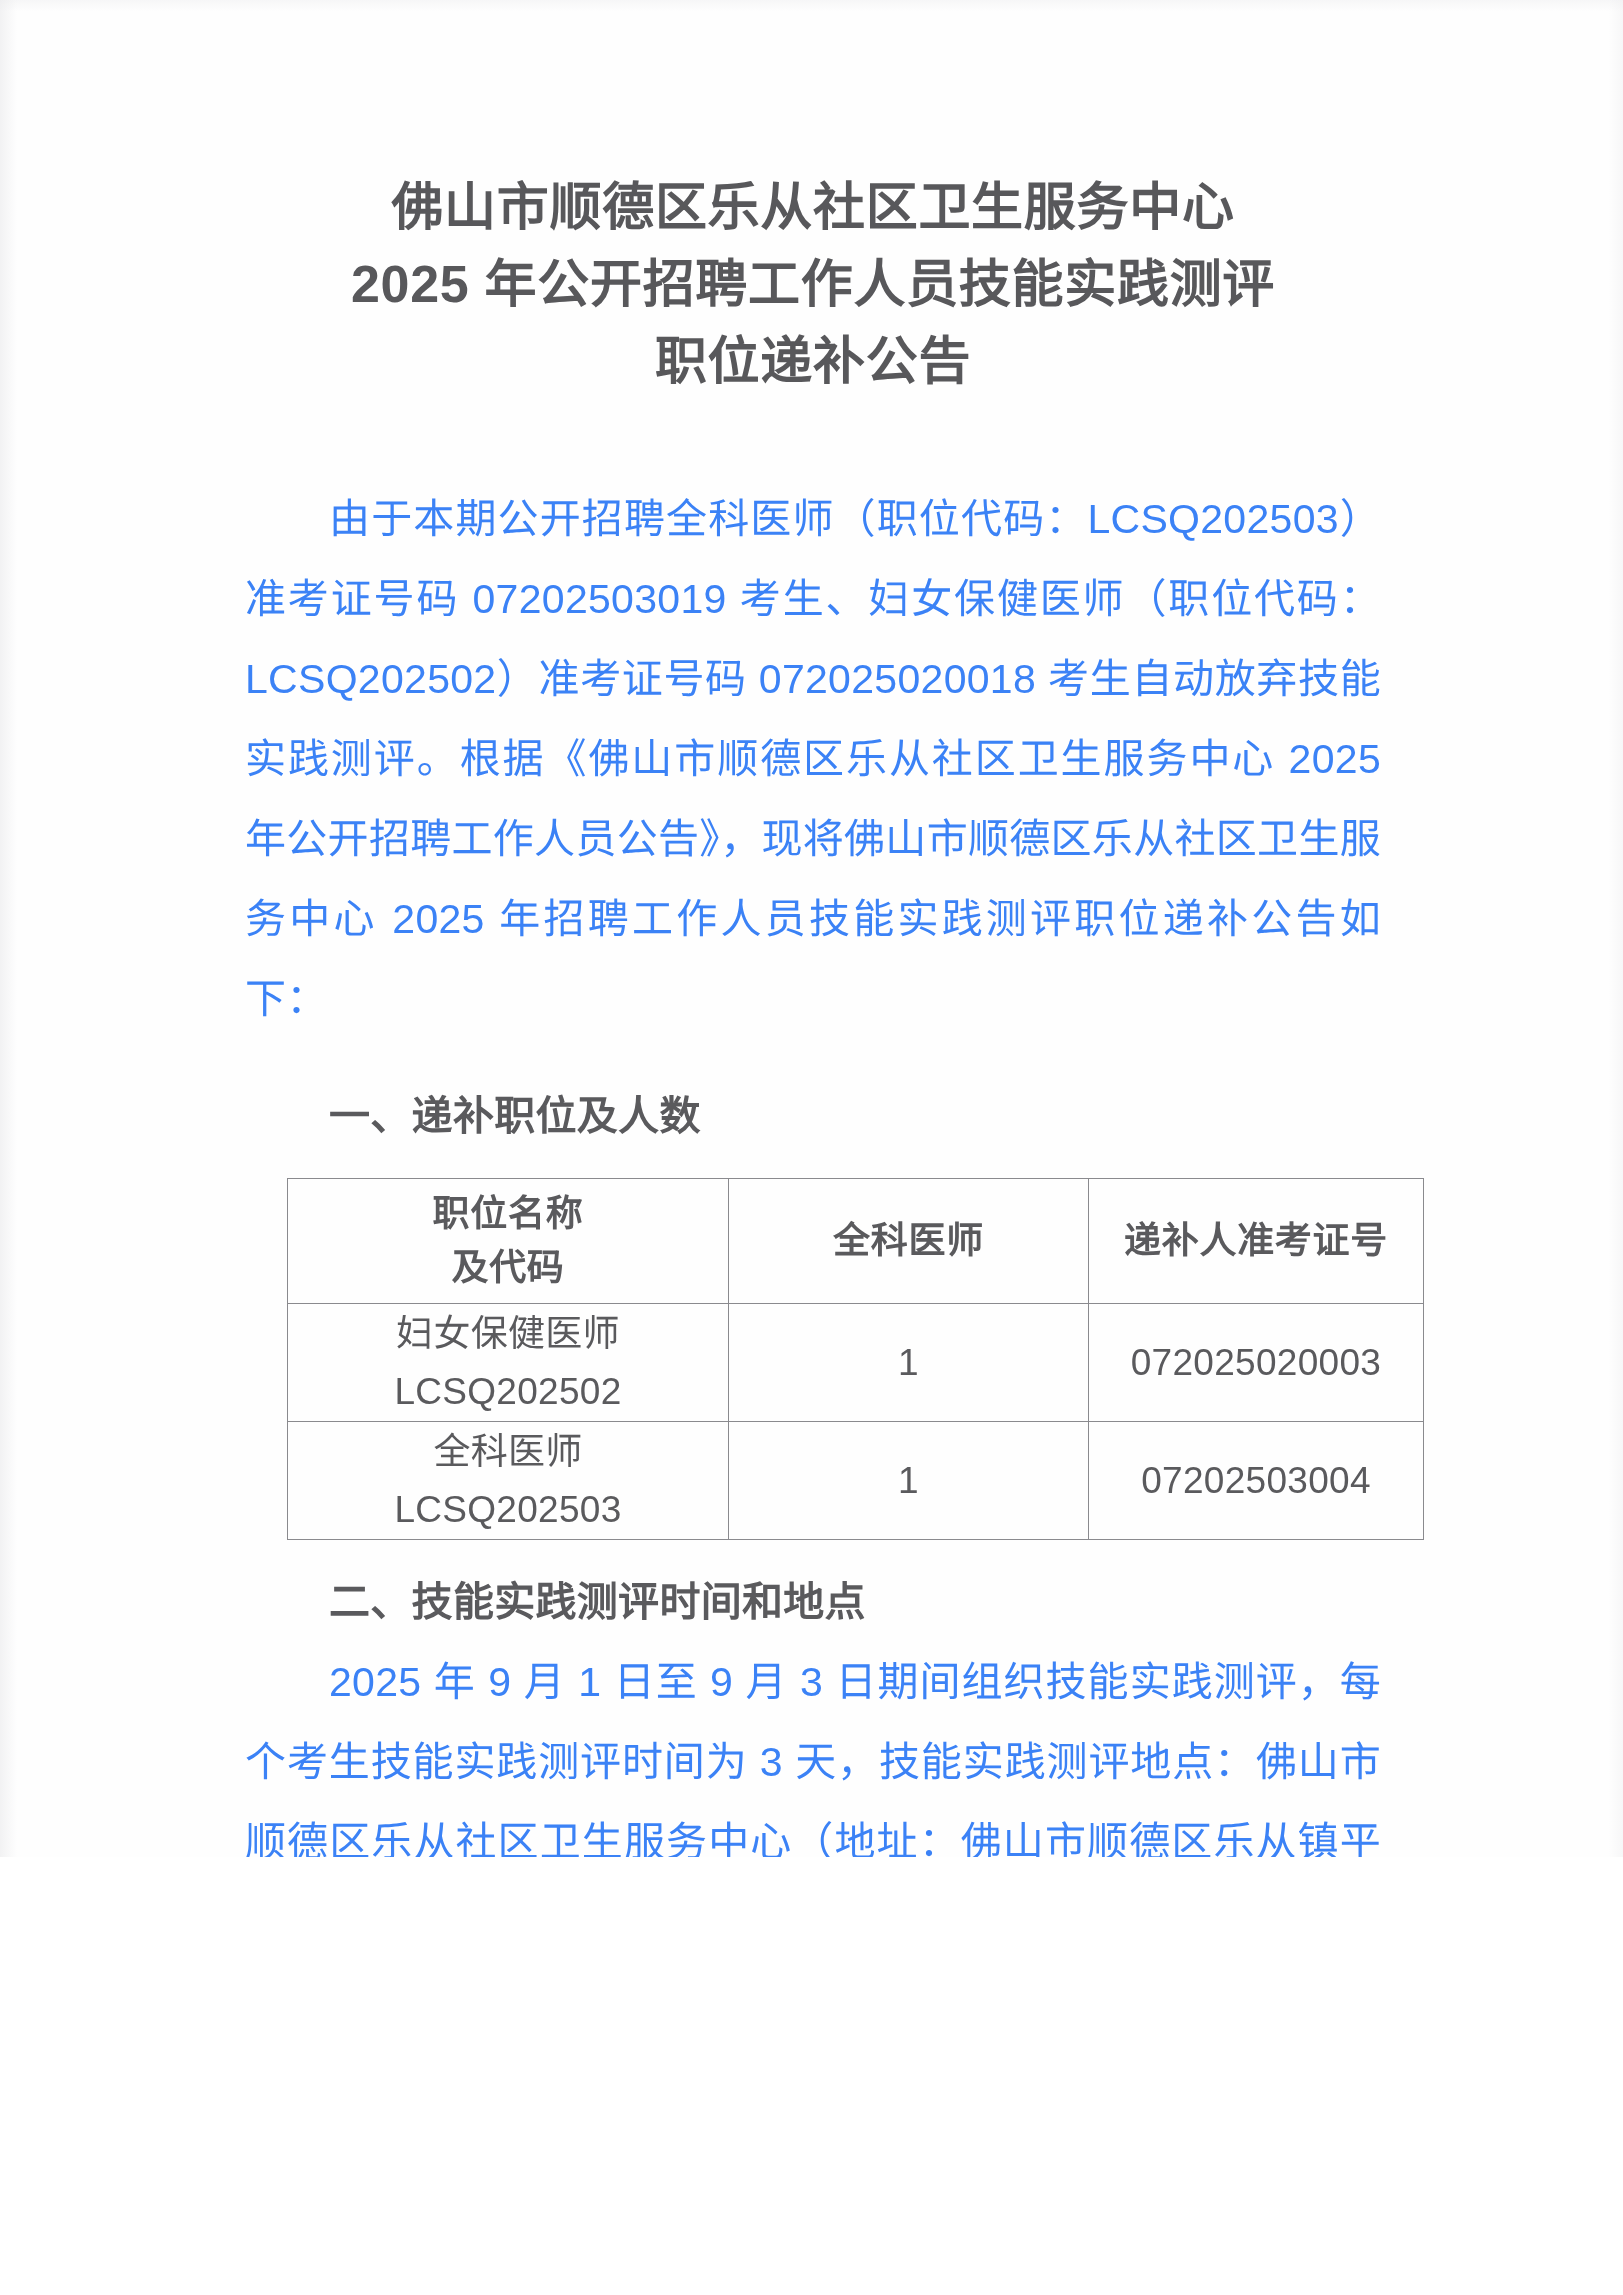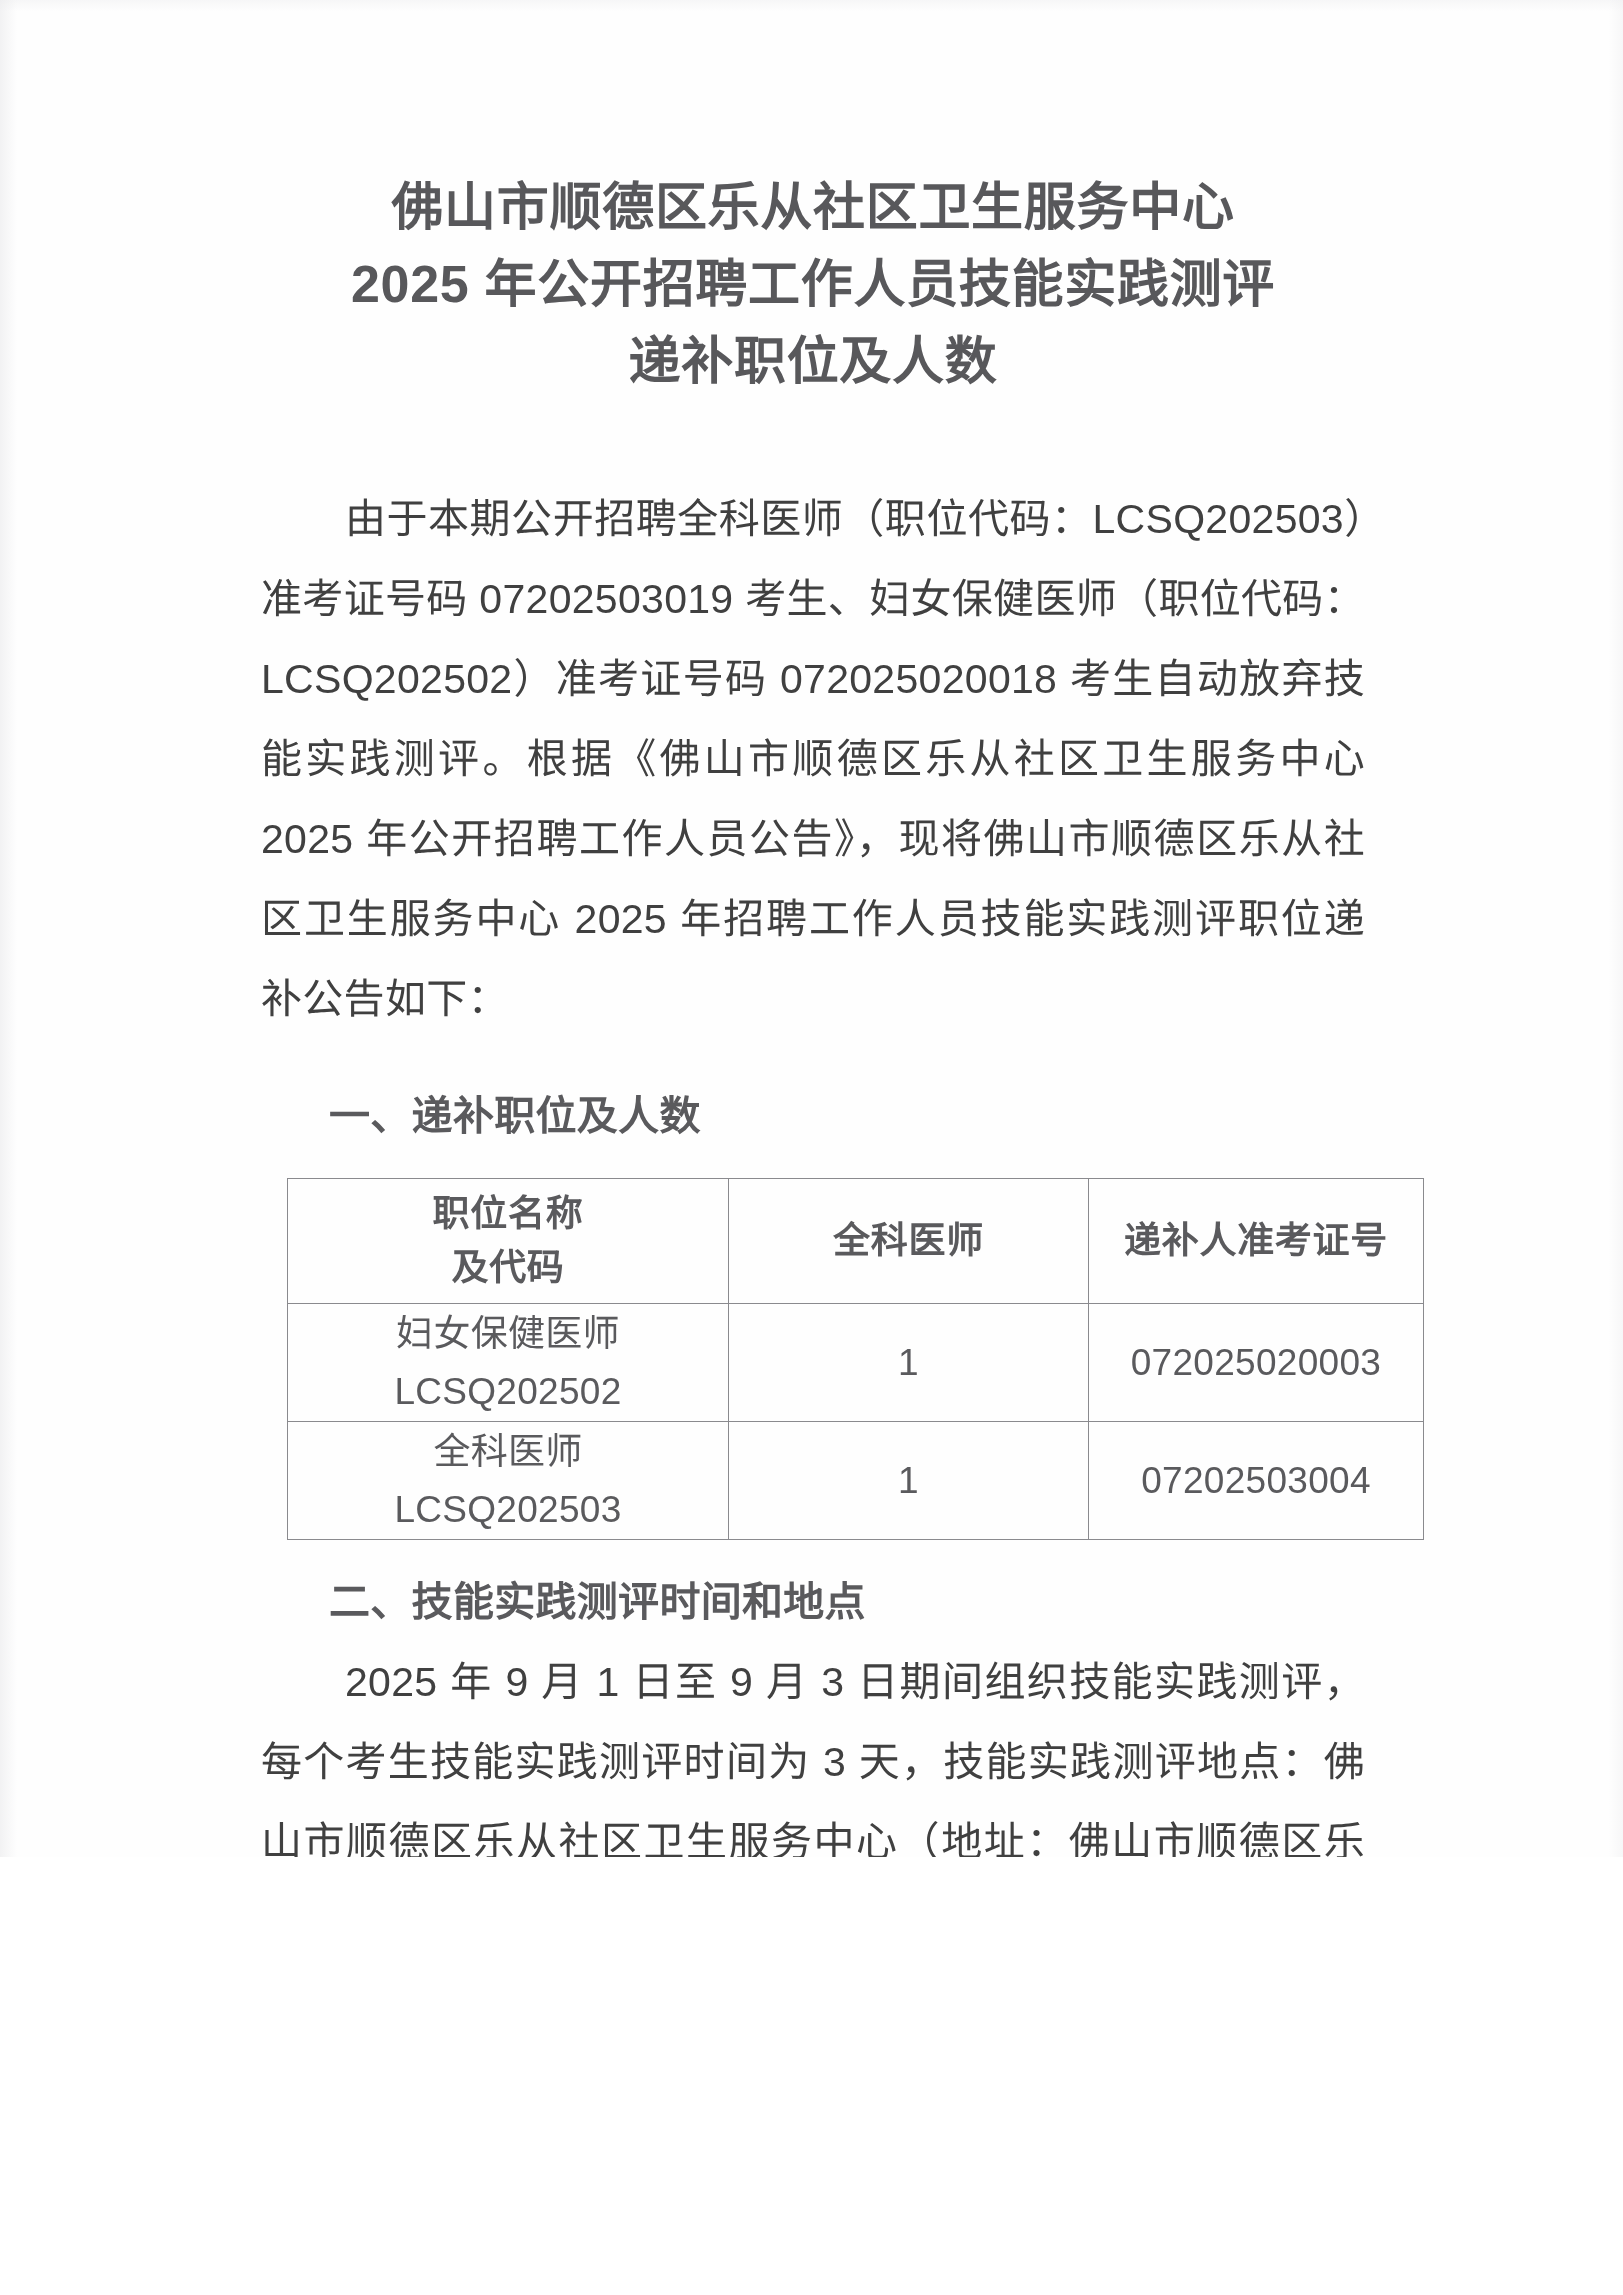--- a/index.html
+++ b/index.html
@@ -148,7 +148,7 @@
     <h1 class="doc-title">
       <span class="title-line">佛山市顺德区乐从社区卫生服务中心</span>
       <span class="title-line">2025 年公开招聘工作人员技能实践测评</span>
-      <span class="title-line">递补职位及人数</span>
+      <span class="title-line">职位递补公告</span>
     </h1>
 
     <p class="body-block para-intro">由于本期公开招聘全科医师（职位代码：LCSQ202503）准考证号码 07202503019 考生、妇女保健医师（职位代码：LCSQ202502）准考证号码 072025020018 考生自动放弃技能实践测评。根据《佛山市顺德区乐从社区卫生服务中心 2025 年公开招聘工作人员公告》，现将佛山市顺德区乐从社区卫生服务中心 2025 年招聘工作人员技能实践测评职位递补公告如下：</p>

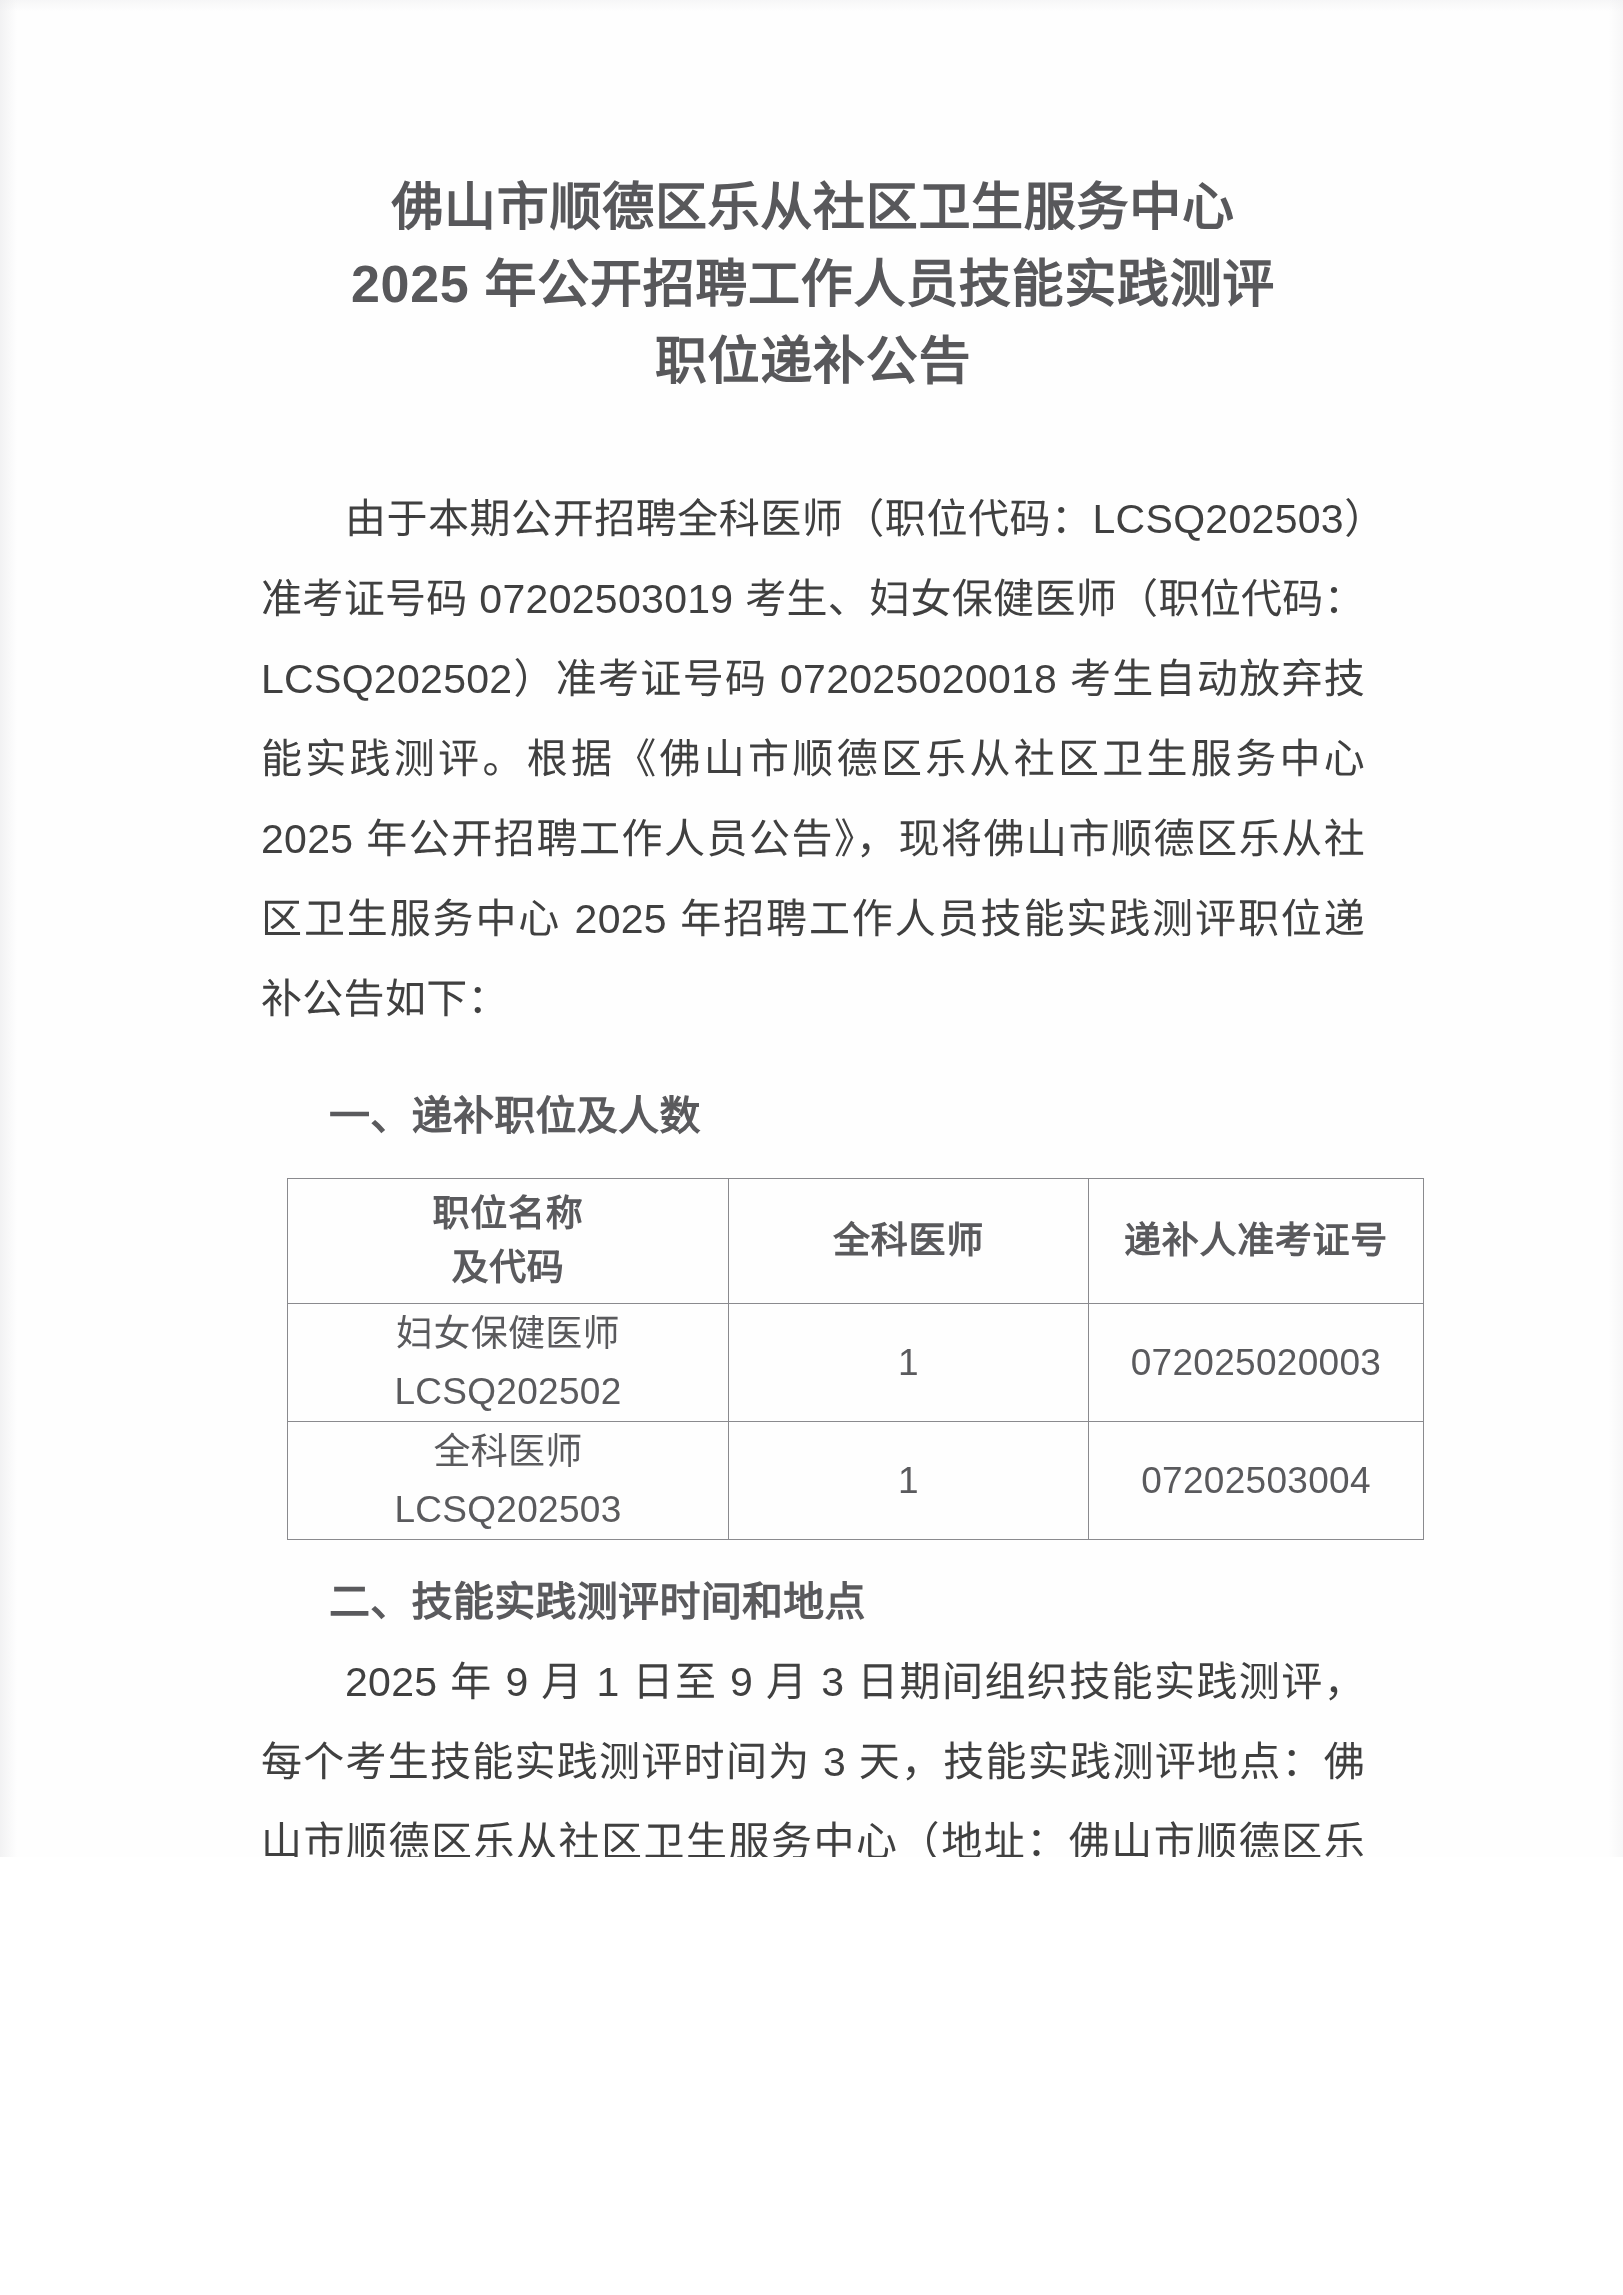--- a/index.html
+++ b/index.html
@@ -57,11 +57,11 @@
 
   
   .body-block {
-    margin: 16px;
+    margin: 0;
     font-size: 41px;
     line-height: 80px;
     letter-spacing: 0.3px;
-    color: #404040;
+    color: #3b82f6;
     text-align: justify;
     text-justify: inter-character;
   }

